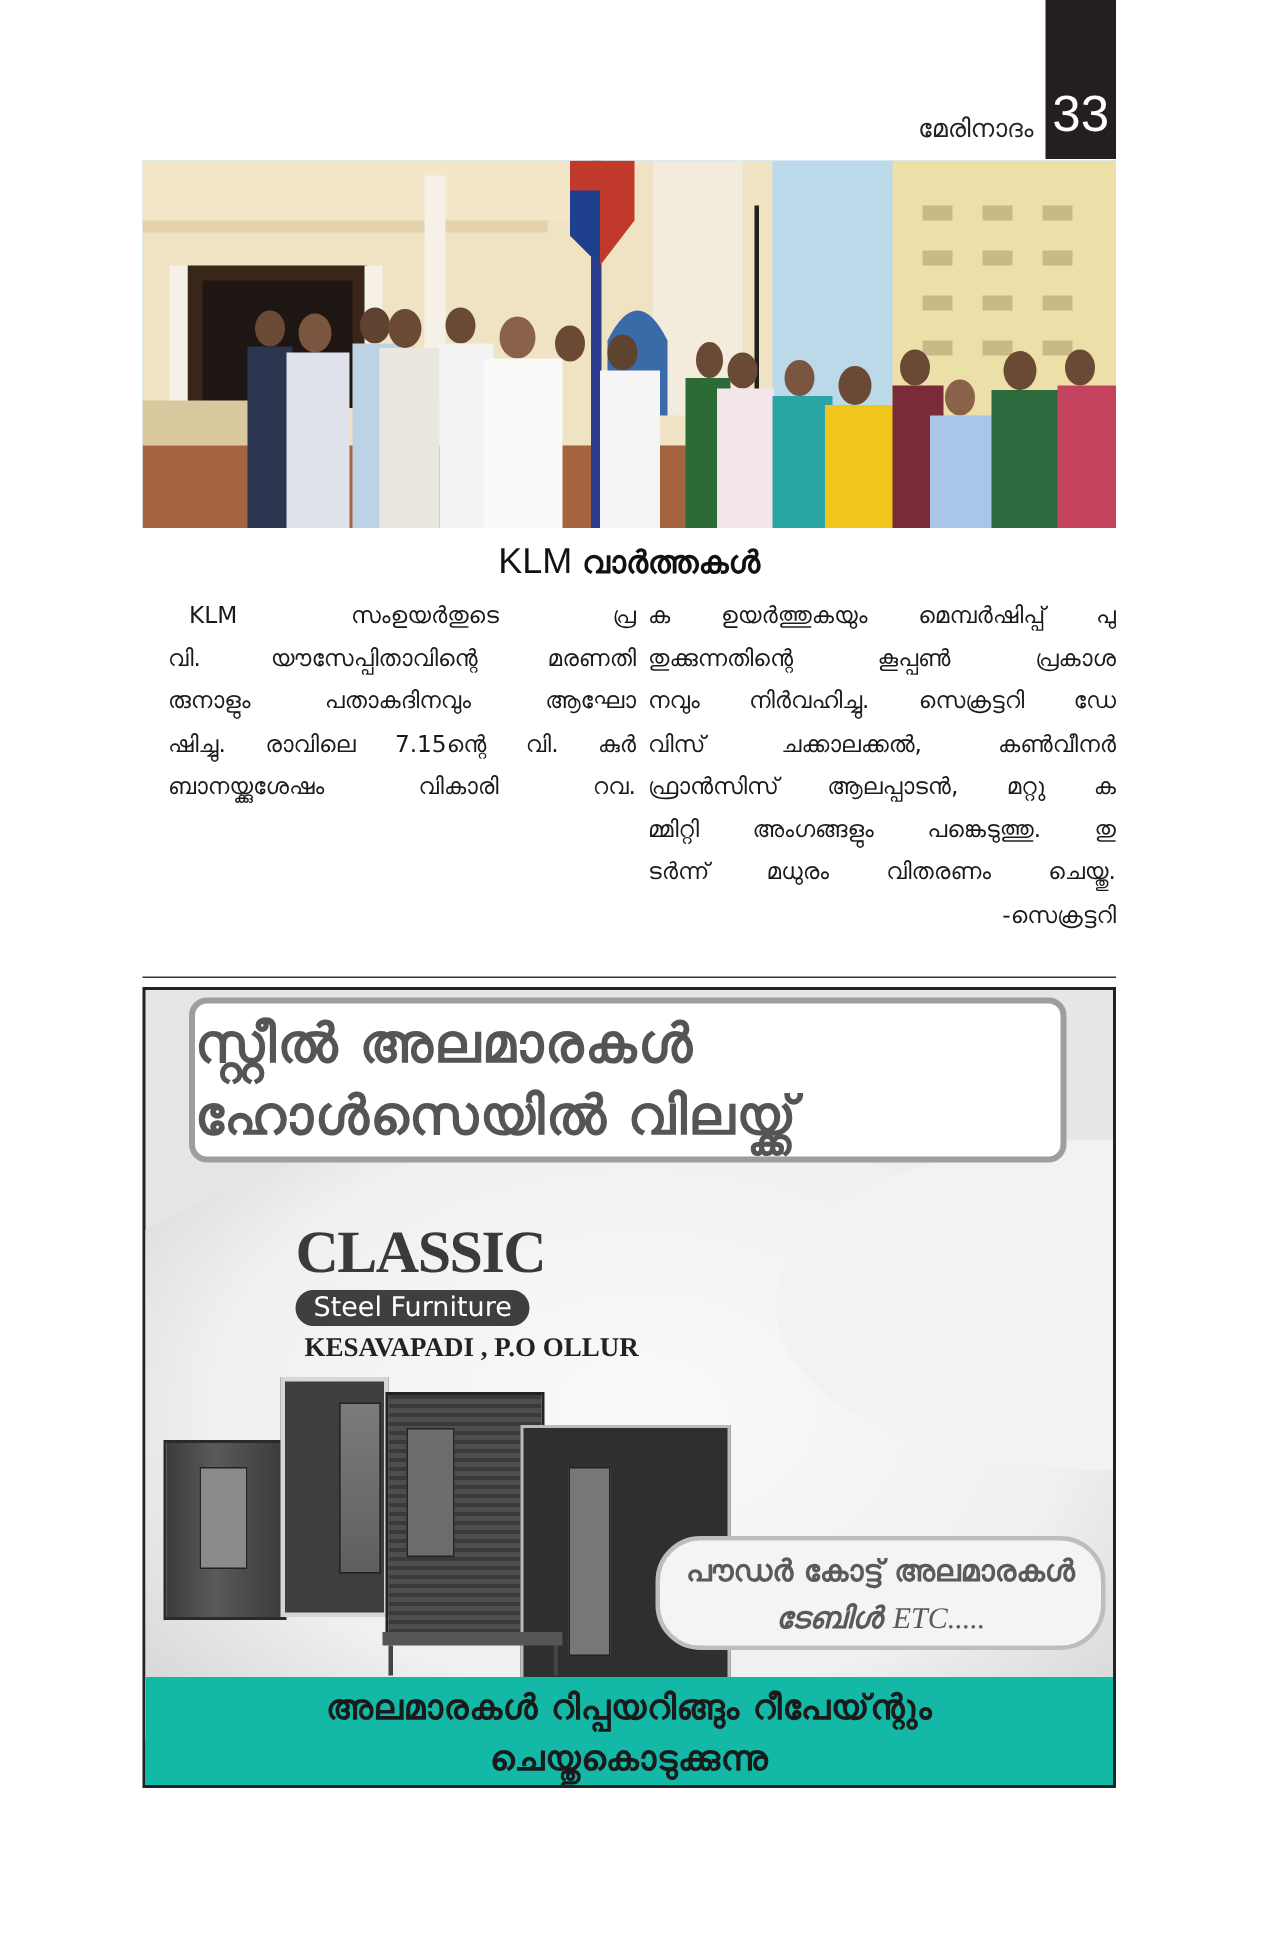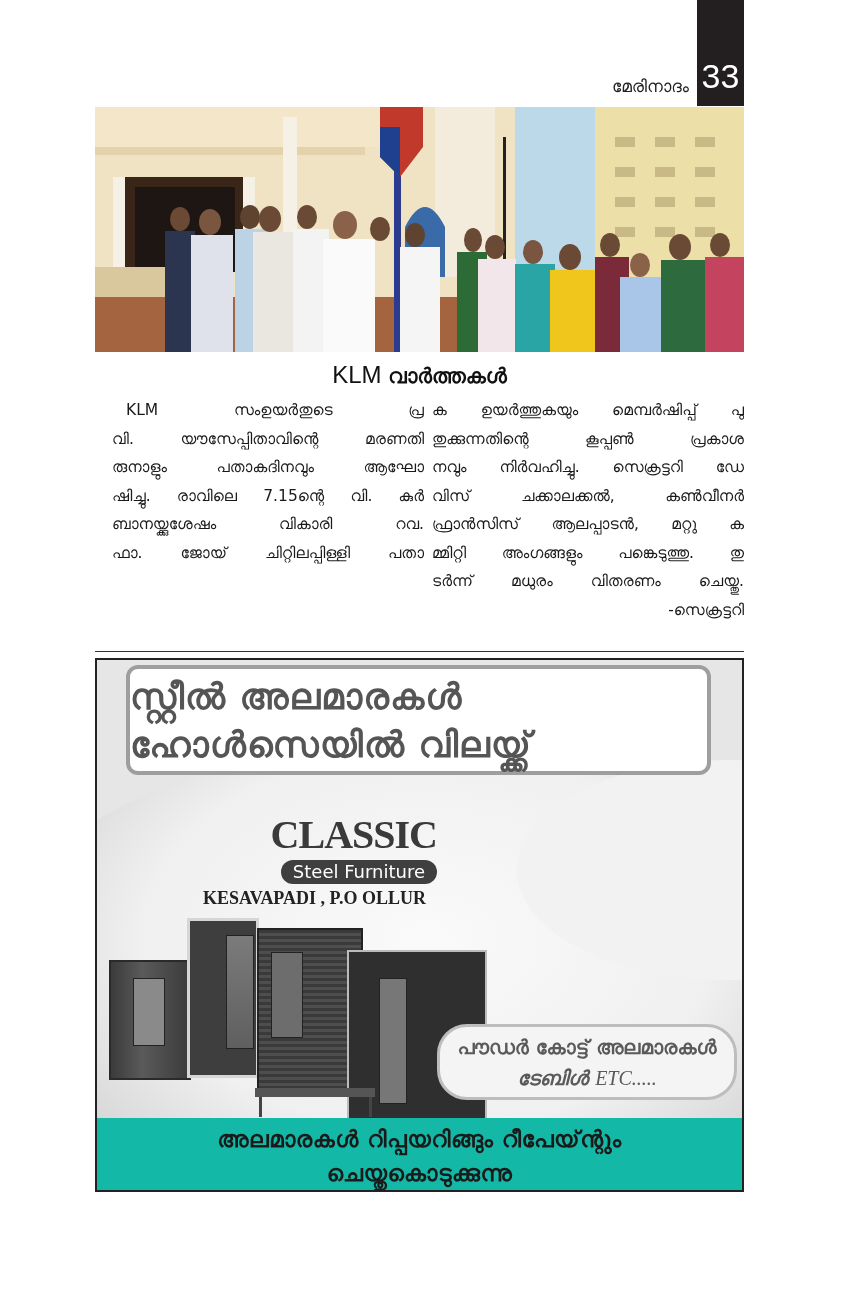--- a/index.html
+++ b/index.html
@@ -143,7 +143,6 @@
   <span class="line">രുനാളും പതാകദിനവും ആഘോ</span>
   <span class="line">ഷിച്ചു. രാവിലെ 7.15ന്റെ വി. കുർ</span>
   <span class="line">ബാനയ്ക്കുശേഷം വികാരി റവ.</span>
-  <span class="line">ഫാ. ജോയ് ചിറ്റിലപ്പിള്ളി പതാ</span>
 </div>
 
 <div class="col col-right">

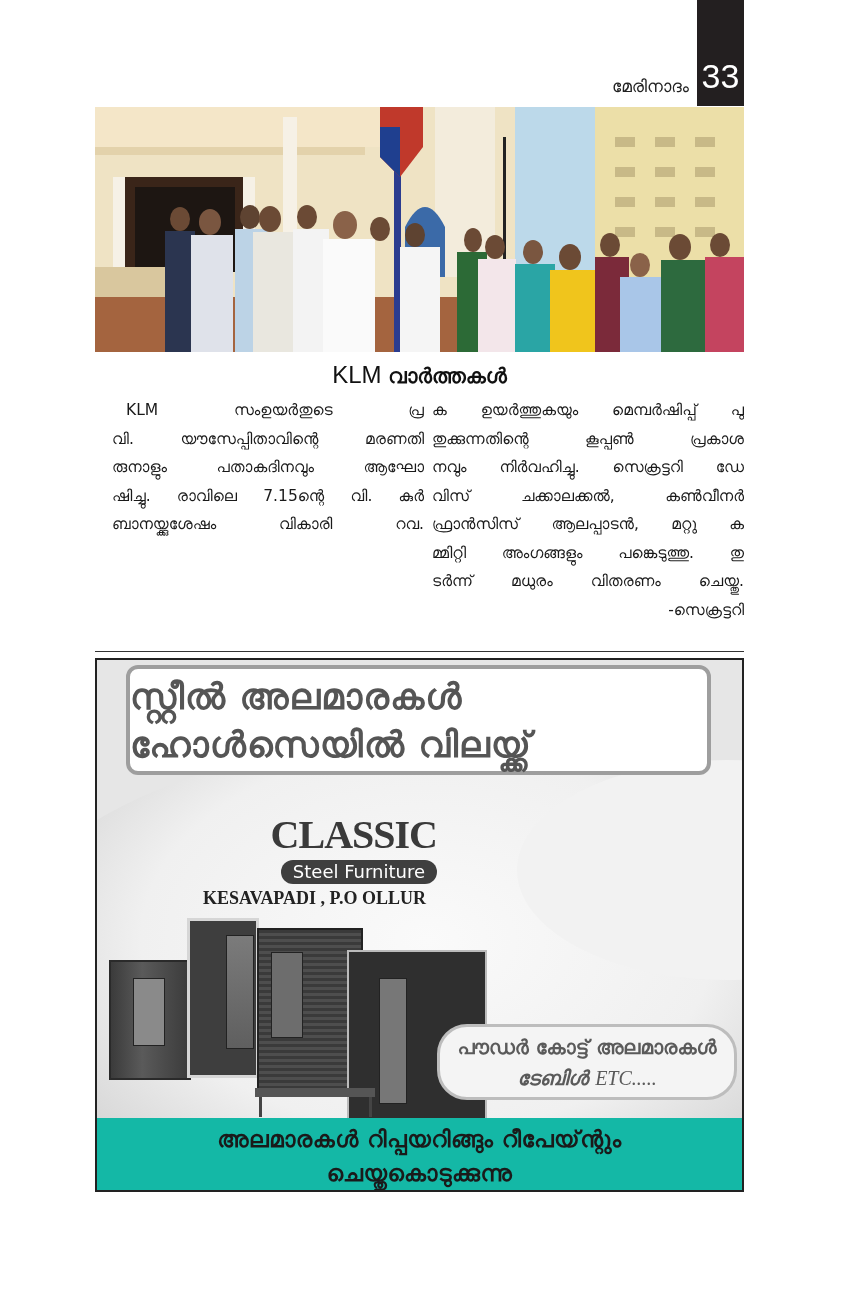--- a/index.html
+++ b/index.html
@@ -23,7 +23,7 @@
   .headline-pill{position:absolute;left:29px;top:5px;width:585px;height:110px;border-radius:12px;background:#fff;border:4px solid #9e9e9e;box-sizing:border-box;}
   .headline-pill .h{display:block;font-weight:bold;font-size:36px;line-height:48px;color:#555;letter-spacing:1px;}
   .headline-pill .h1{margin-top:4px;}
-  .brand{position:absolute;left:100px;top:152px;width:240px;text-align:right;}
+  .brand{position:absolute;left:100px;top:152px;width:240px;text-align:left;}
   .brand-name{font-family:"Liberation Serif",serif;font-weight:bold;font-size:40px;color:#3a3a3a;line-height:46px;letter-spacing:-1px;}
   .brand-sub{display:inline-block;margin-top:2px;background:#3f3f3f;color:#fff;font-family:"DejaVu Sans",sans-serif;font-size:18px;line-height:24px;padding:0 12px;border-radius:14px;}
   .brand-addr{position:absolute;left:106px;top:228px;font-family:"Liberation Serif",serif;font-weight:bold;font-size:18px;color:#222;white-space:nowrap;}

